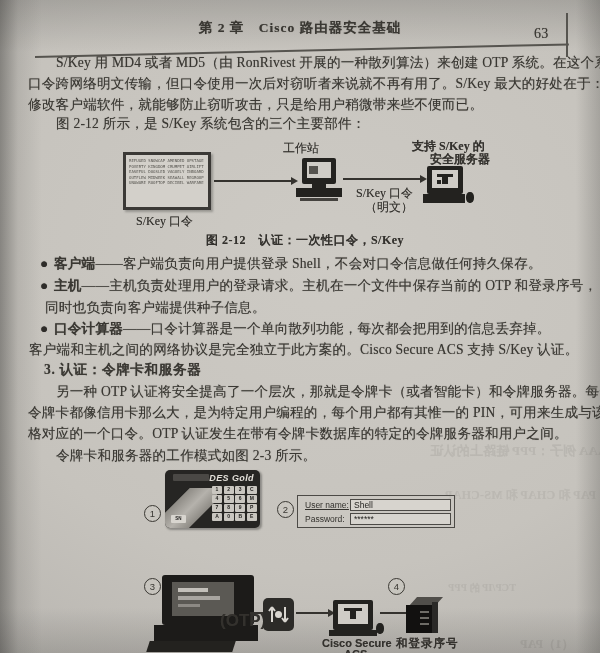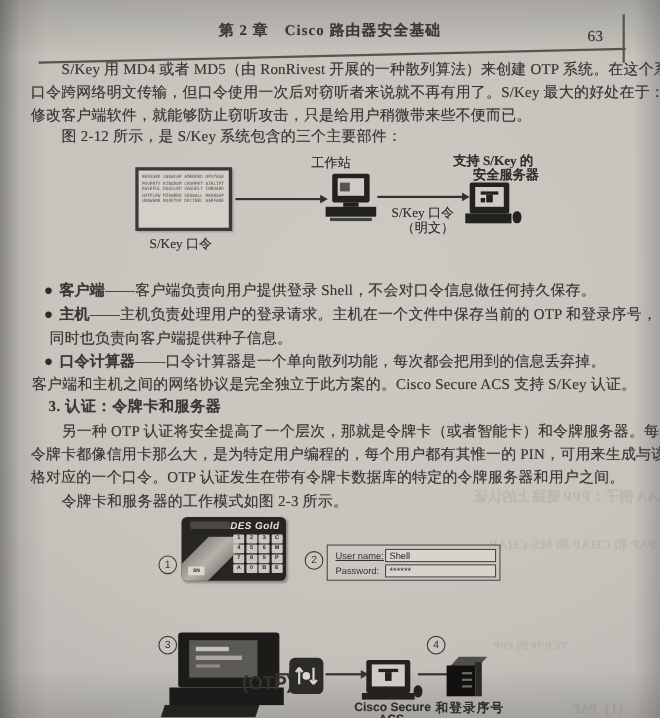--- a/index.html
+++ b/index.html
@@ -126,6 +126,7 @@
     <div class="mouse" style="left:376px;top:62px;"></div>
   </div>
 
+  <div class="figlabel" style="left:0;top:102px;width:430px;text-align:center;font-weight:bold;letter-spacing:.5px;">图 2-12　认证：一次性口令，S/Key</div>
 </div>
 
 <div class="tline" style="left:40px;top:256px;"><span class="bullet-dot">●</span><span class="bold">客户端</span><span>——客户端负责向用户提供登录 Shell，不会对口令信息做任何持久保存。</span></div>

